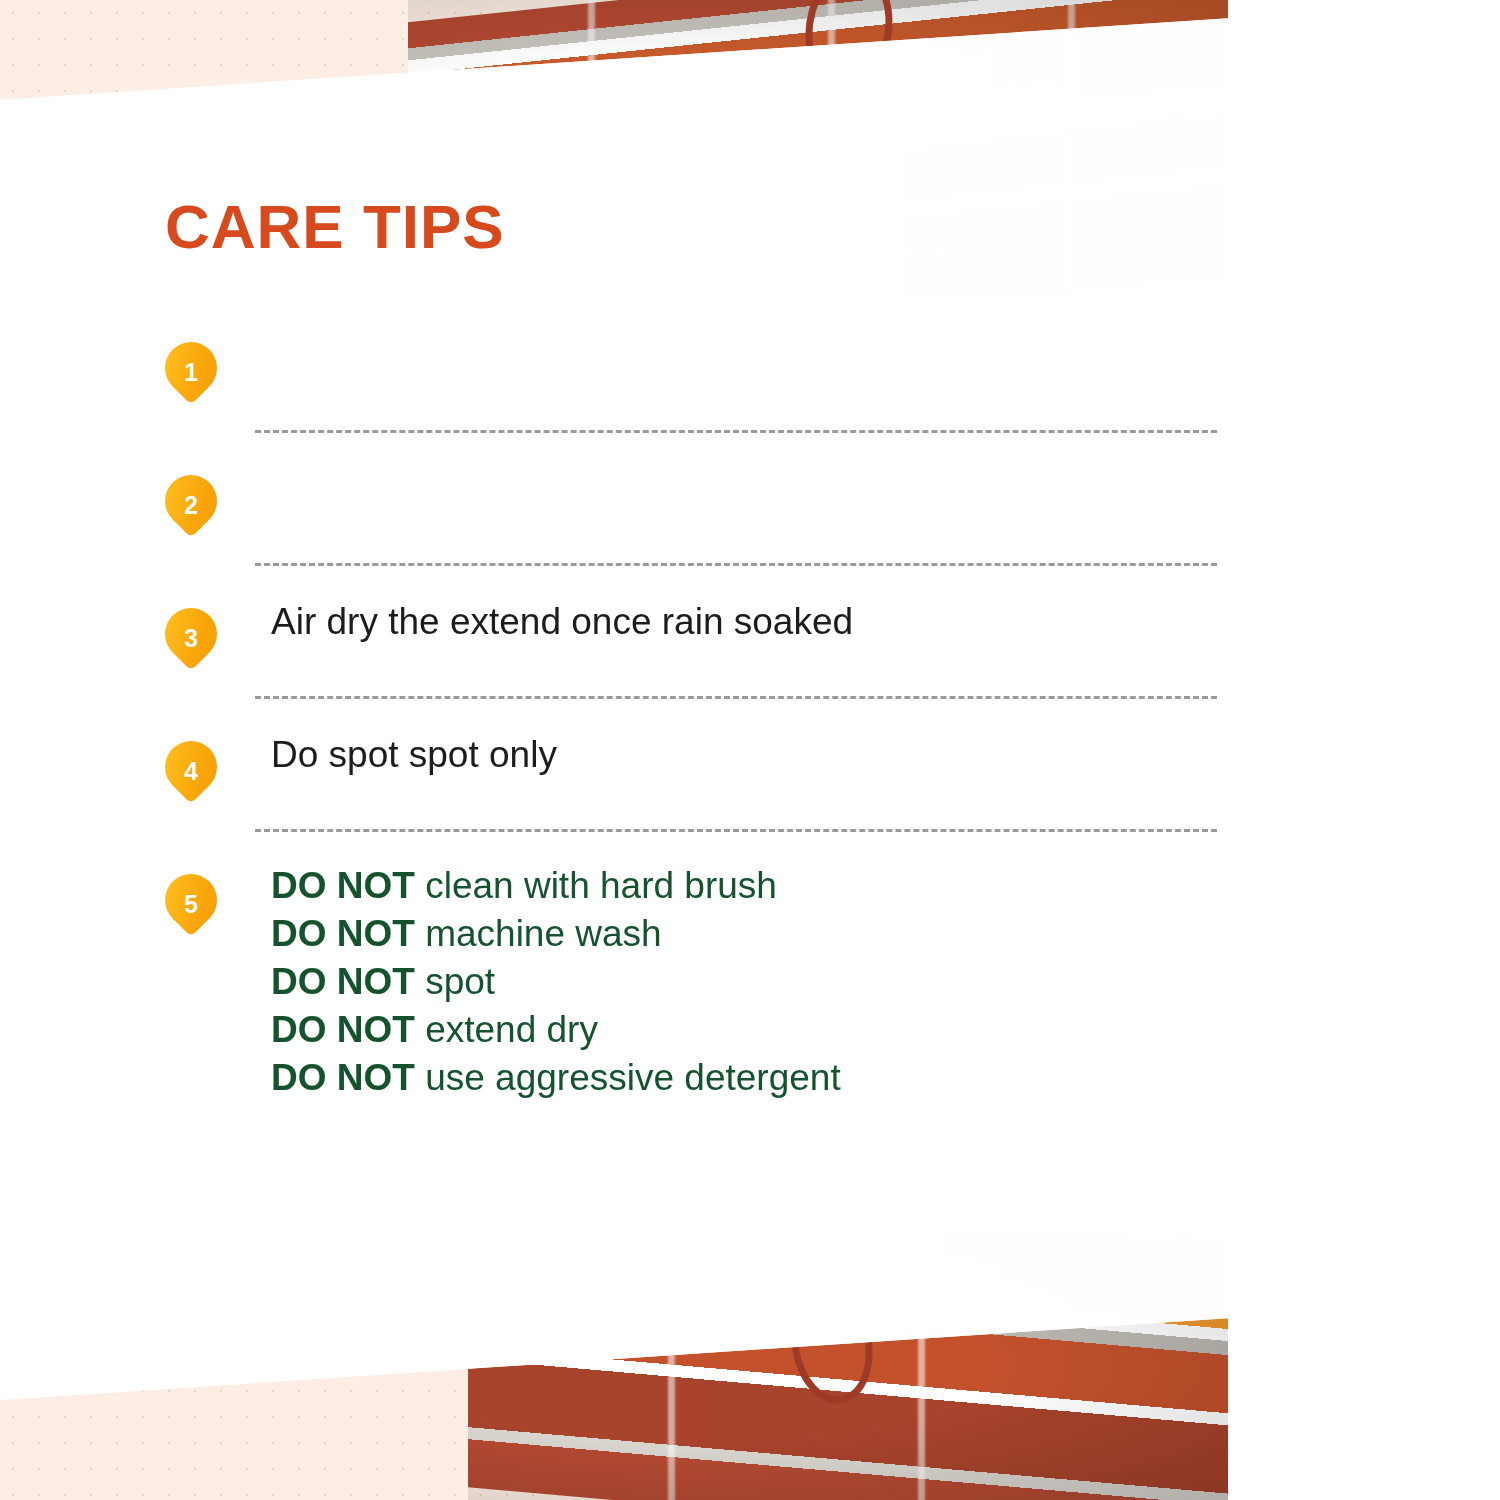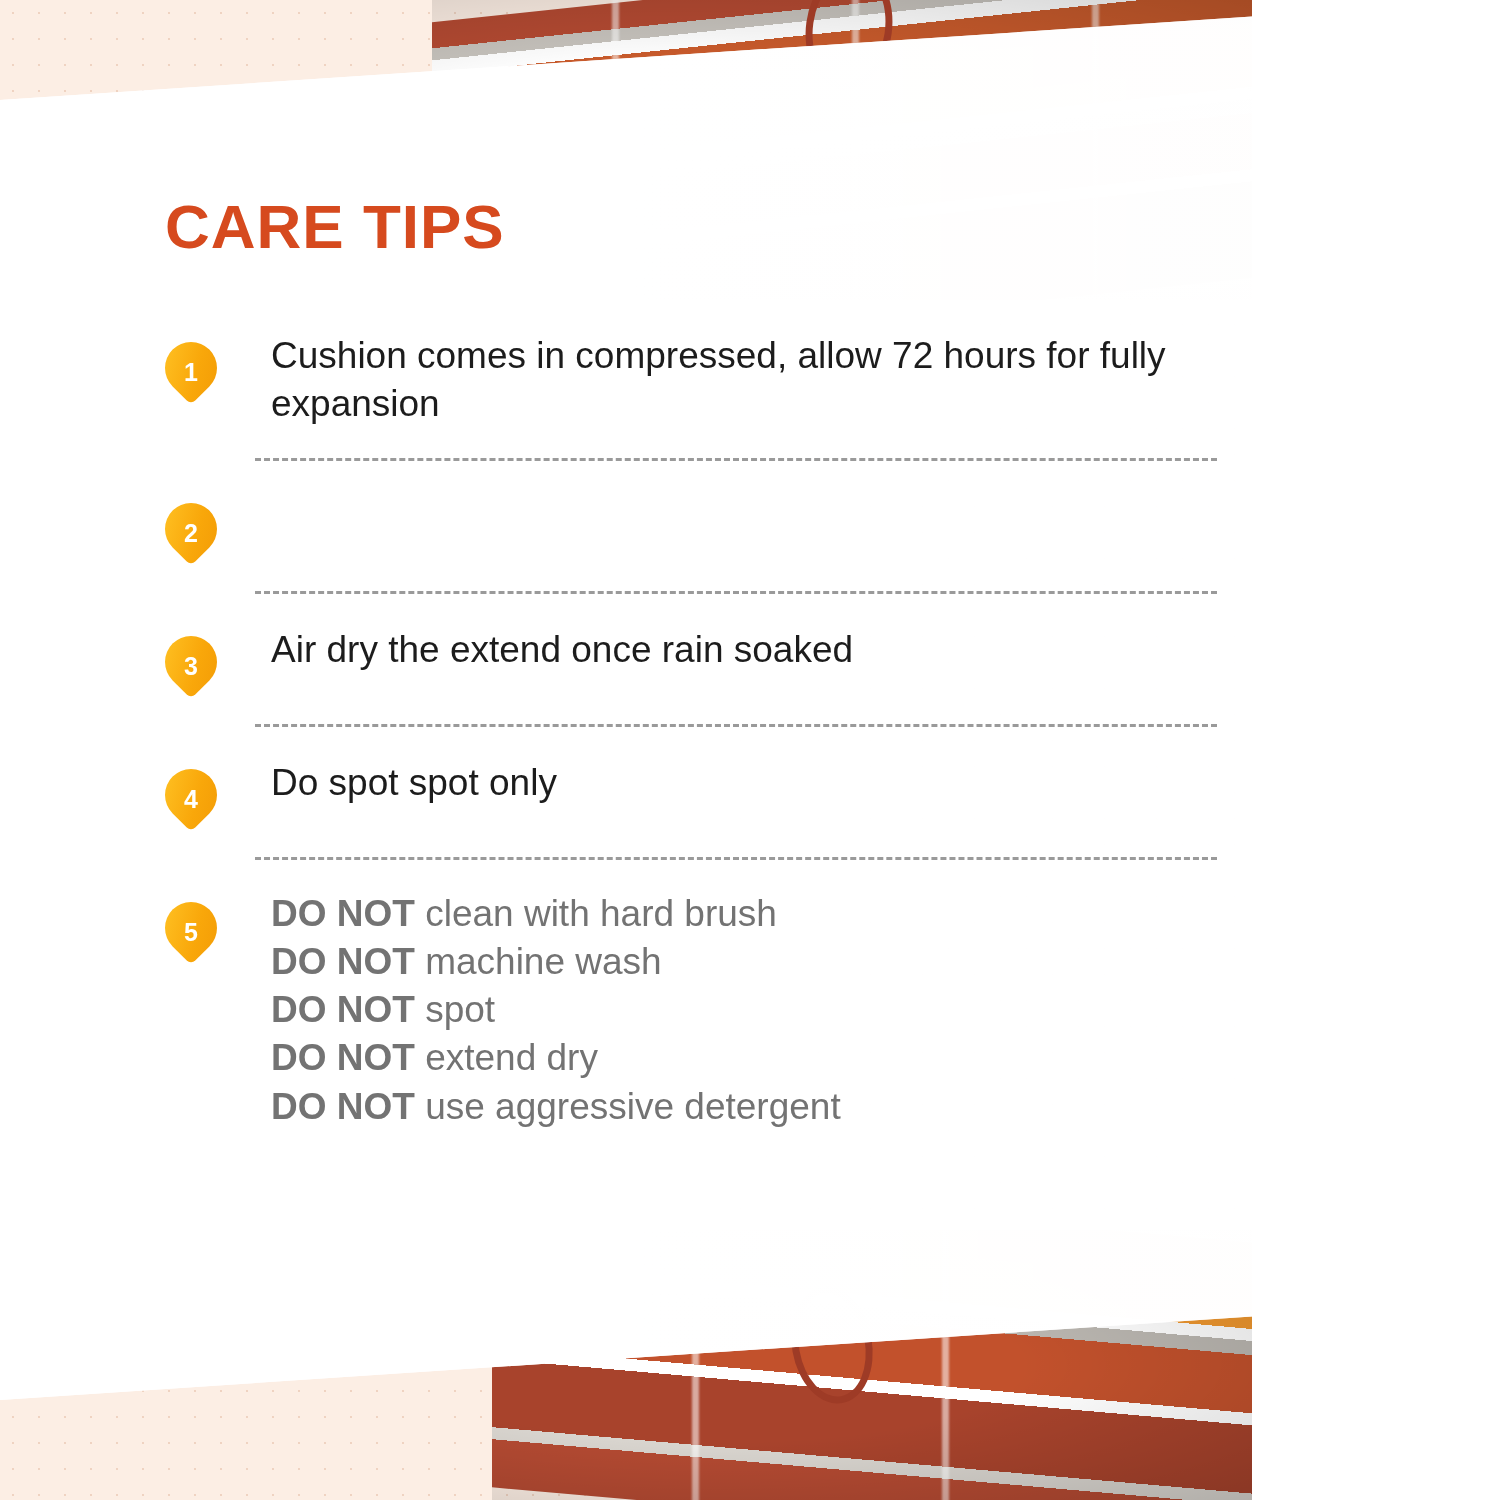--- a/index.html
+++ b/index.html
@@ -19,7 +19,6 @@
     height: 1500px;
     background: #fceee4;
     overflow: hidden;
-    padding-left: 24px;
   }
 
   

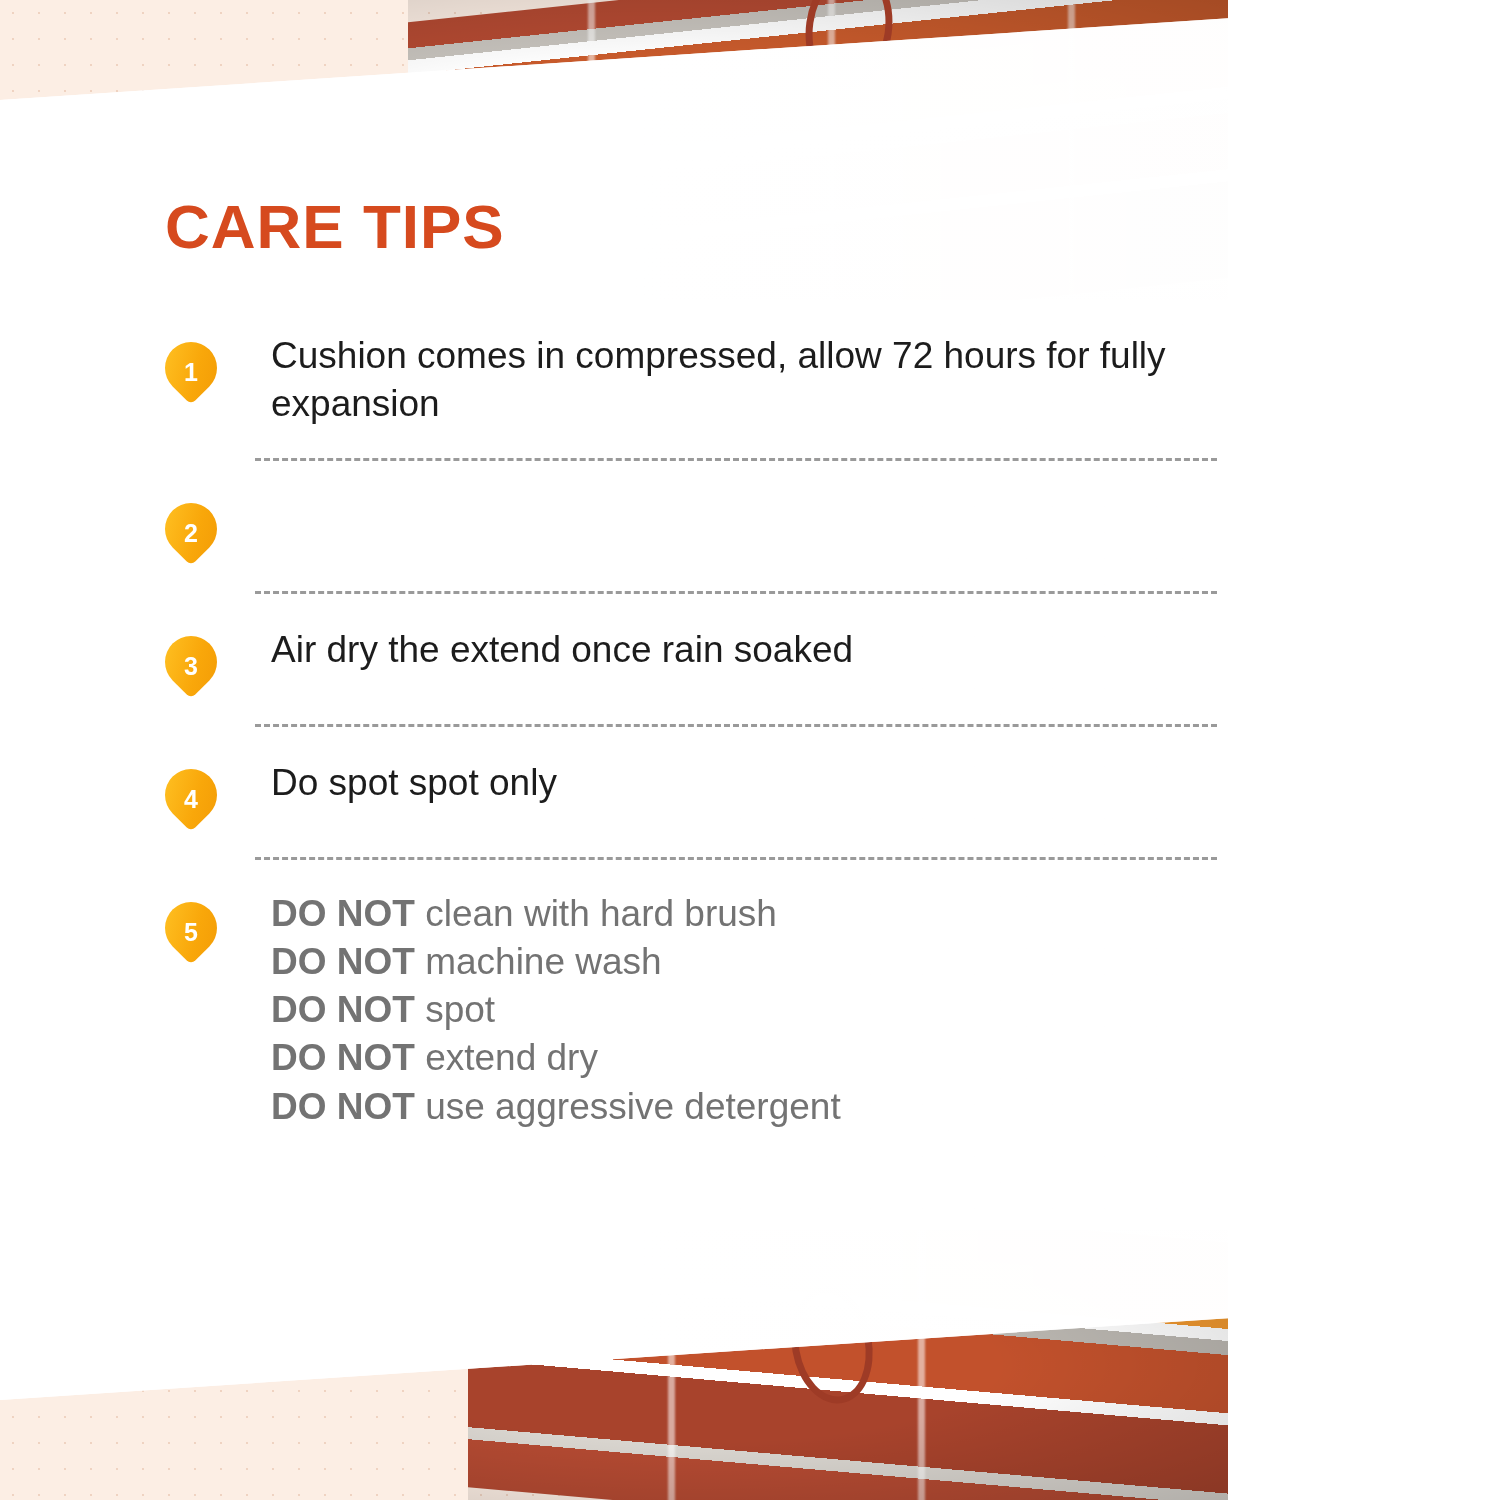--- a/index.html
+++ b/index.html
@@ -244,7 +244,6 @@
         <div class="drop"></div>
         <div class="num">1</div>
       </div>
-      <div class="tip-text">Cushion comes in compressed, allow 72 hours for fully expansion</div>
     </div>
     <div class="tip-sep"></div>
 

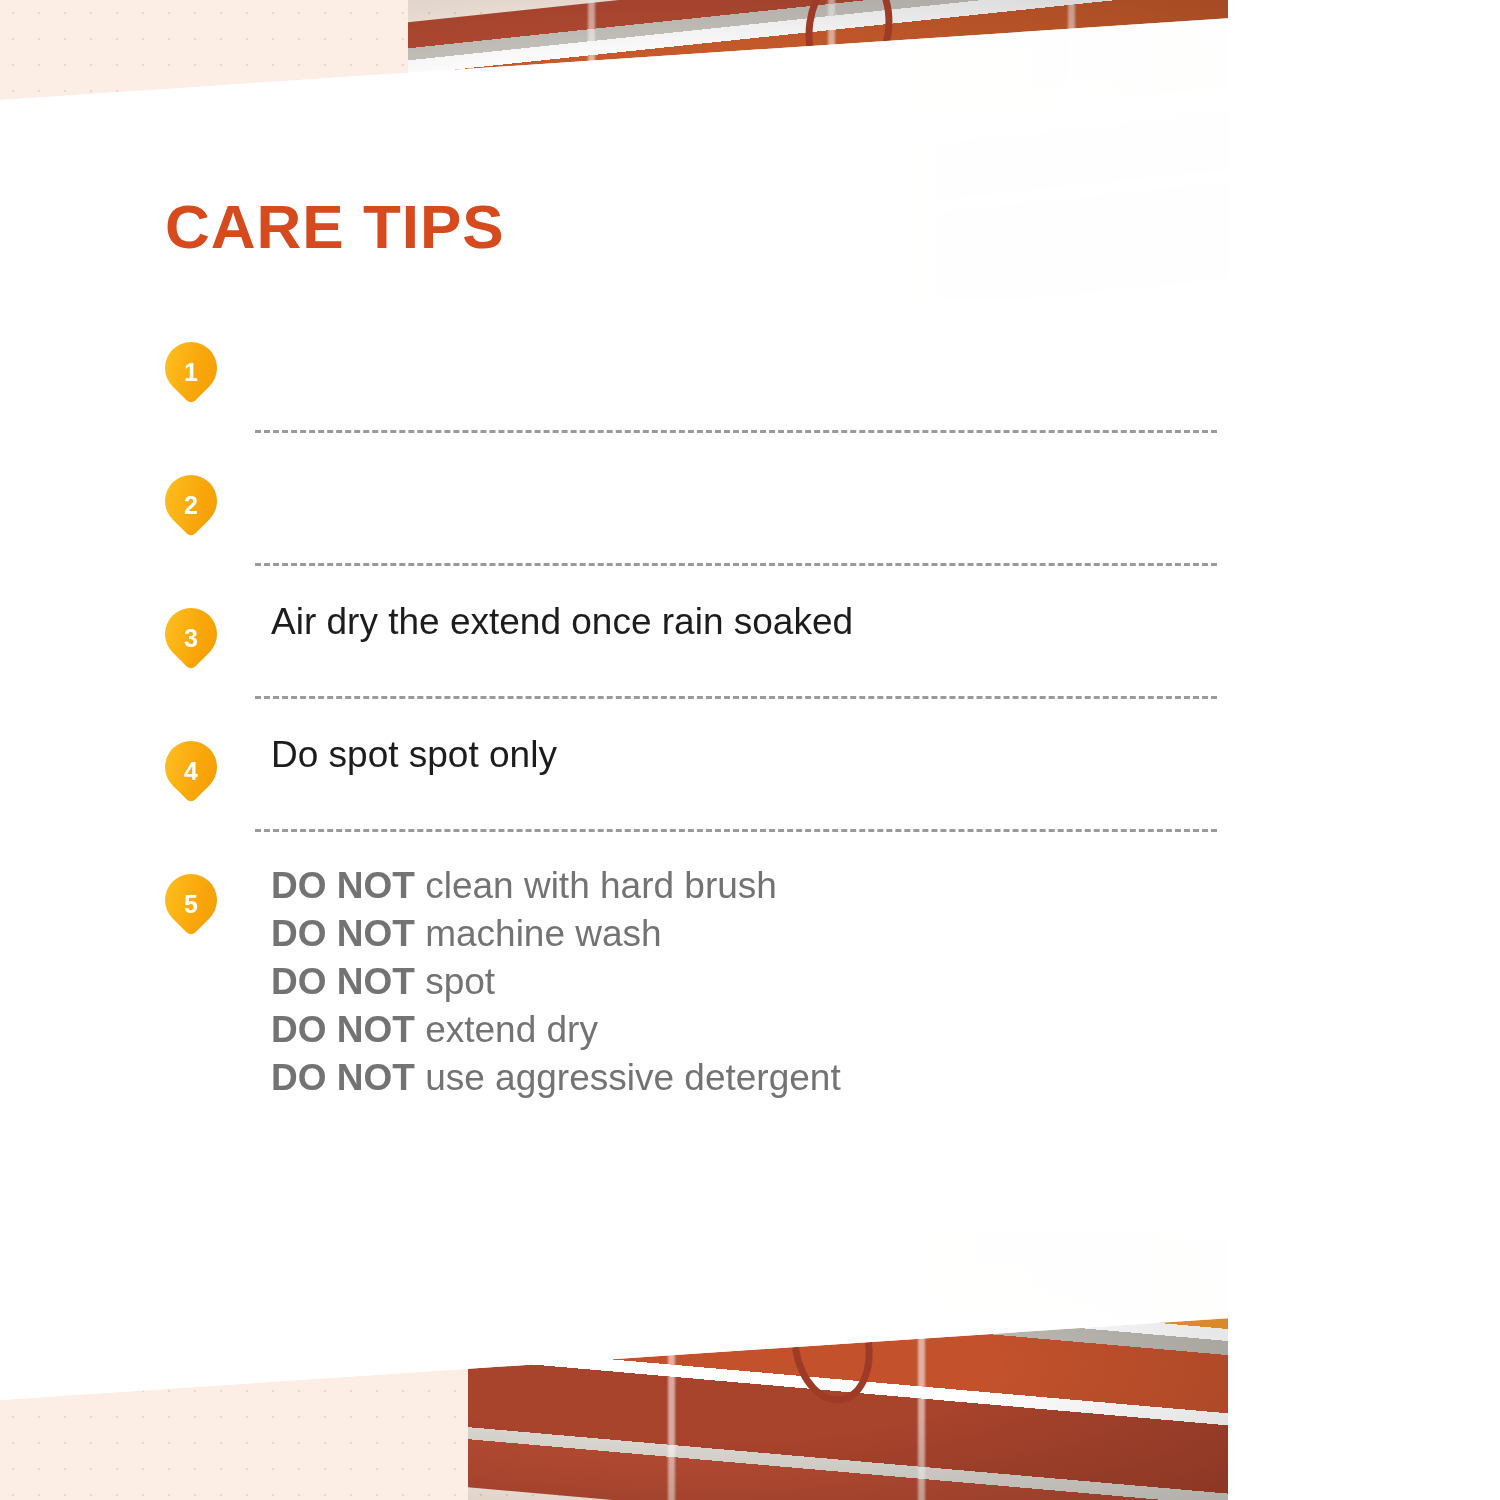--- a/index.html
+++ b/index.html
@@ -201,7 +201,7 @@
   .donot-line {
     font-size: 37px;
     line-height: 1.30;
-    color: #737373;
+    color: #14532d;
     white-space: nowrap;
   }
   .donot-line b {

